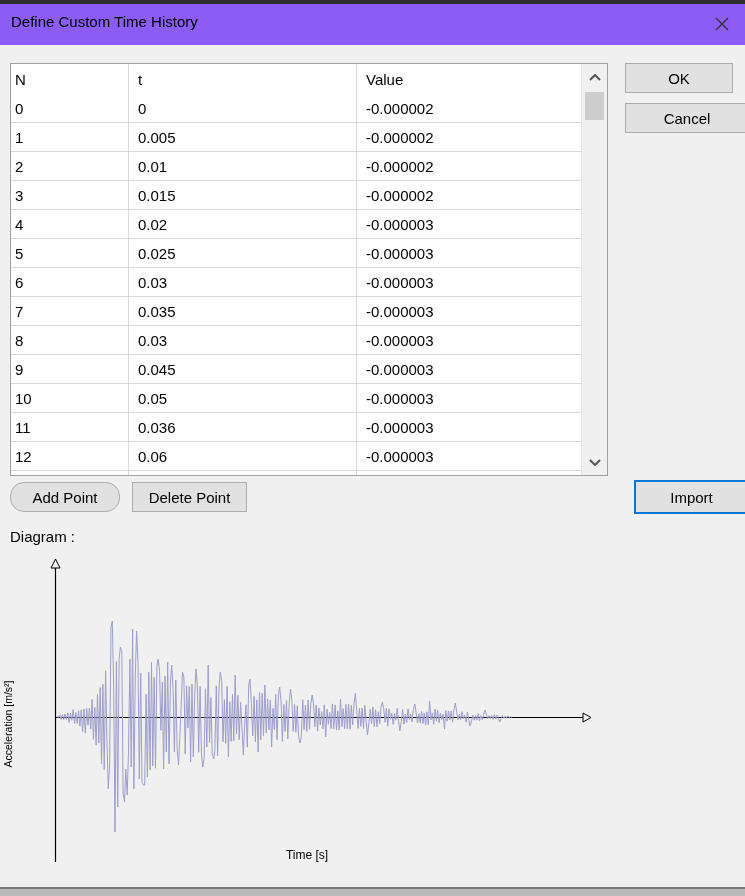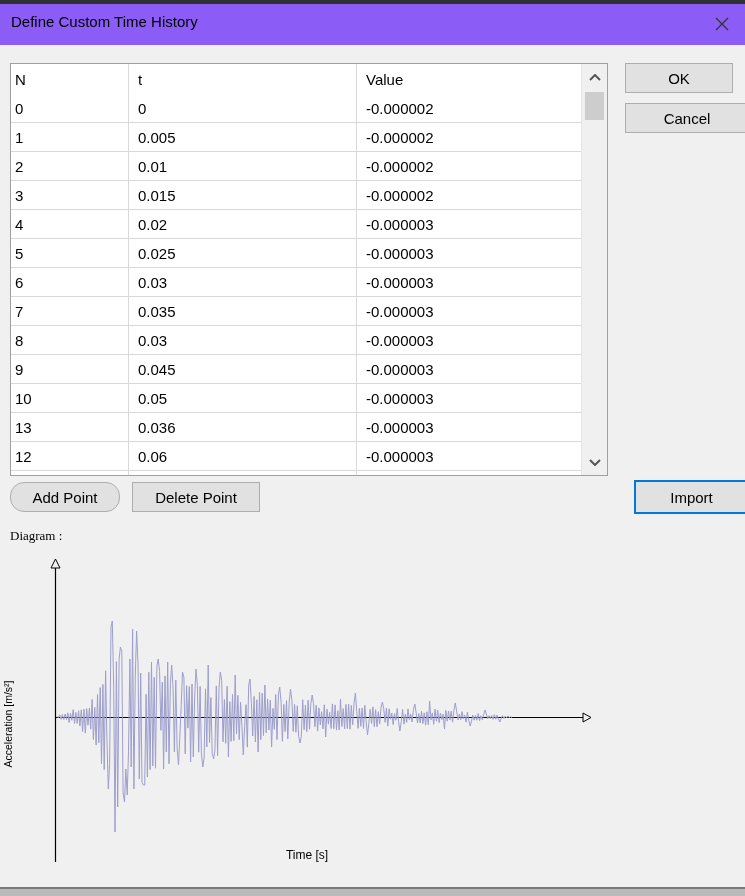--- a/index.html
+++ b/index.html
@@ -133,7 +133,7 @@
             <div class="tcell c2">-0.000003</div>
           </div>
           <div class="trow">
-            <div class="tcell c0">13</div>
+            <div class="tcell c0">11</div>
             <div class="tcell c1">0.036</div>
             <div class="tcell c2">-0.000003</div>
           </div>

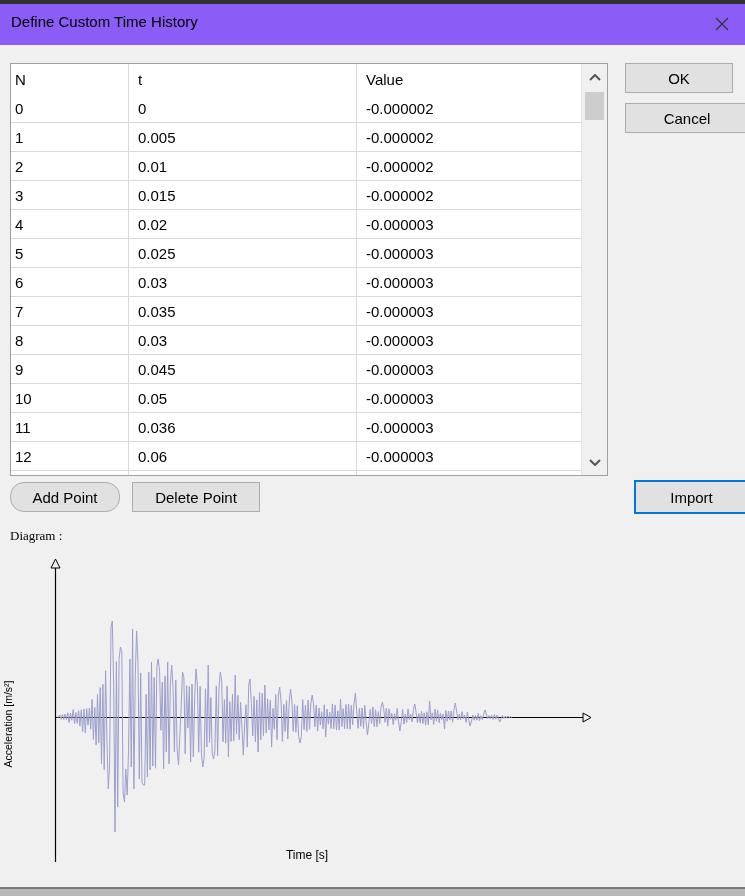--- a/index.html
+++ b/index.html
@@ -45,7 +45,7 @@
   .btn-ok{left:625px;top:63px;width:108px;height:30px;}
   .btn-cancel{left:625px;top:103px;width:124px;height:30px;}
   .btn-add{left:10px;top:482px;width:110px;height:30px;border-radius:14px;}
-  .btn-del{left:132px;top:482px;width:128px;height:30px;}
+  .btn-del{left:132px;top:482px;width:115px;height:30px;}
   .btn-import{left:623px;top:480px;width:115px;height:34px;border:2px solid #0078d7;margin-left:11px;}
   .diagram-label{position:absolute;left:10px;top:528px;font-size:13px;font-family:Liberation Serif, serif;}
   .diagram-svg{position:absolute;left:0;top:556px;}

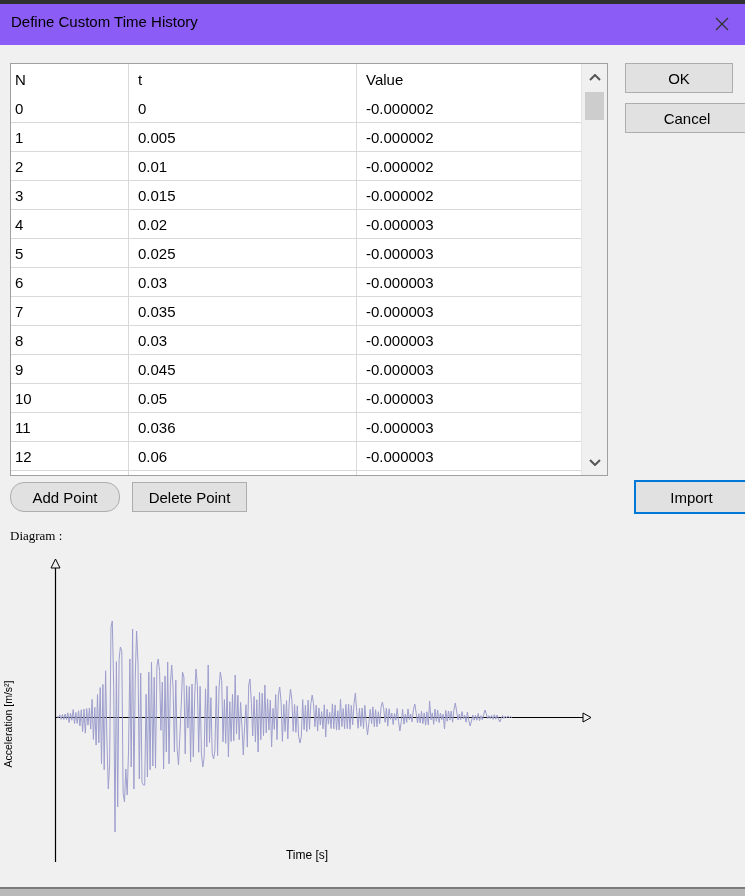--- a/index.html
+++ b/index.html
@@ -47,7 +47,7 @@
   .btn-add{left:10px;top:482px;width:110px;height:30px;border-radius:14px;}
   .btn-del{left:132px;top:482px;width:115px;height:30px;}
   .btn-import{left:623px;top:480px;width:115px;height:34px;border:2px solid #0078d7;margin-left:11px;}
-  .diagram-label{position:absolute;left:10px;top:528px;font-size:13px;font-family:Liberation Serif, serif;}
+  .diagram-label{position:absolute;left:10px;top:528px;font-size:15px;}
   .diagram-svg{position:absolute;left:0;top:556px;}
   .bottom-strip{position:absolute;left:0;top:887px;width:745px;height:9px;background:#b9b9b9;border-top:2px solid #7a7a7a;box-sizing:border-box;}
 </style>

